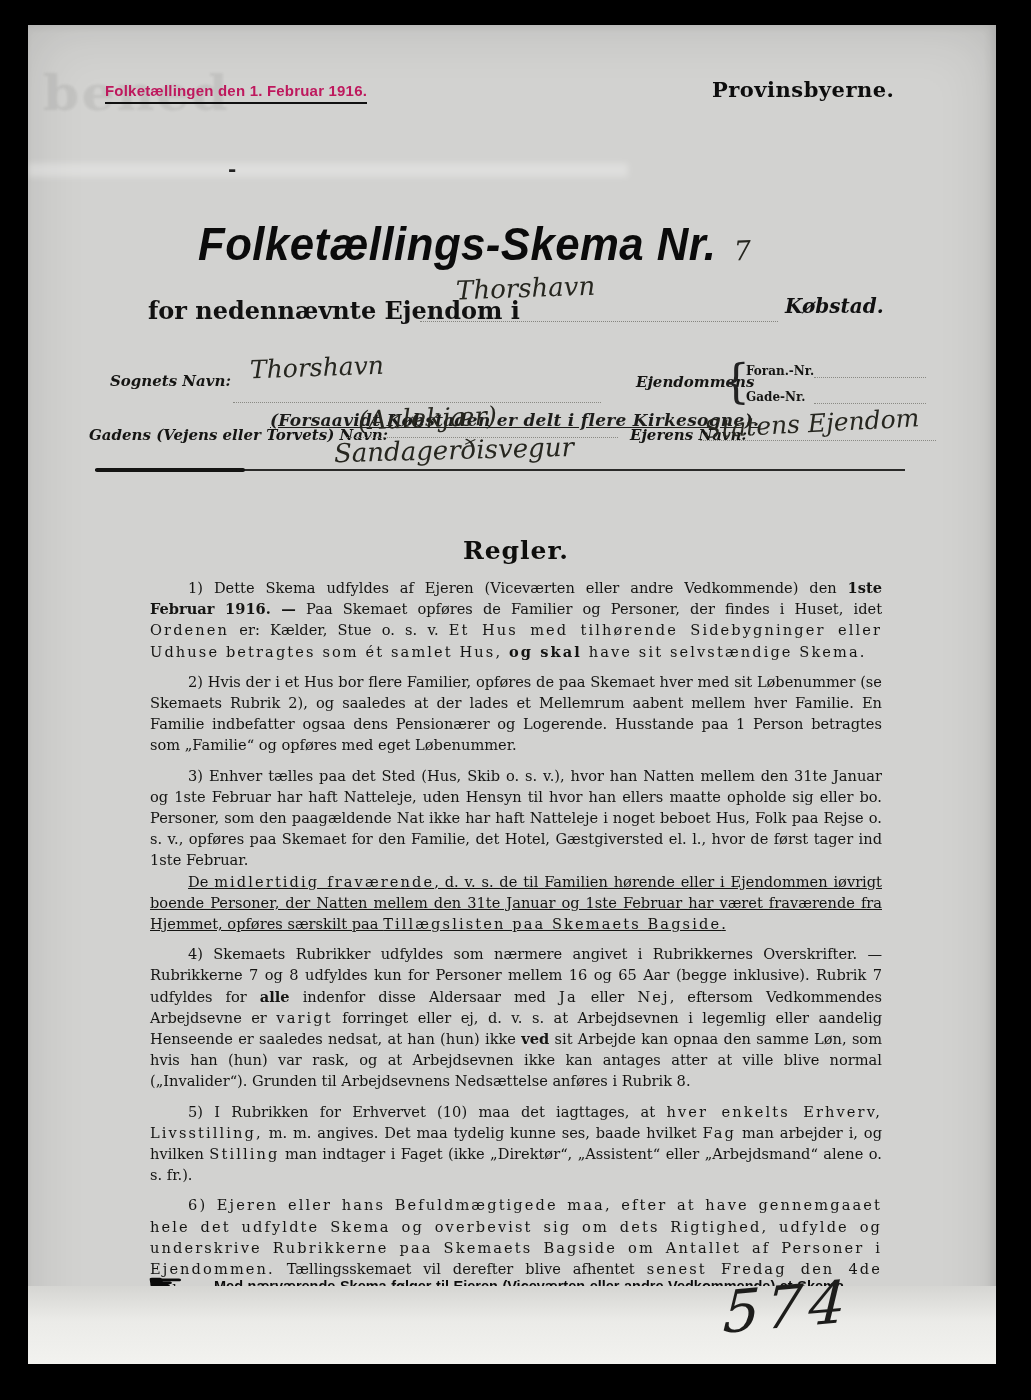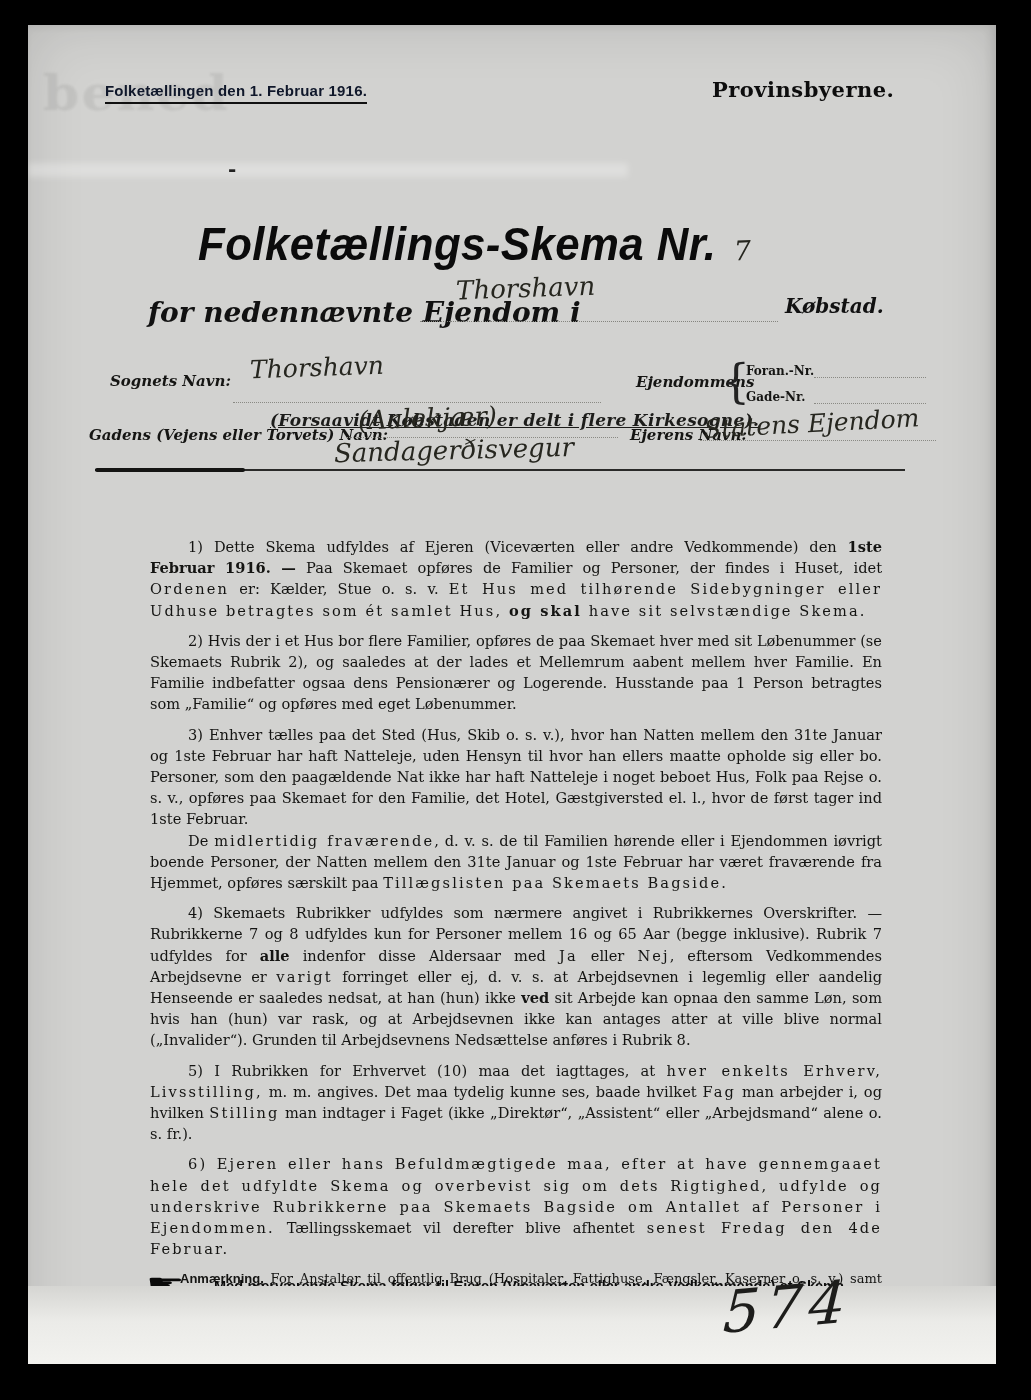--- a/index.html
+++ b/index.html
@@ -34,7 +34,7 @@
   .hdr-left{
     position:absolute;left:77px;top:57px;
     font-family:"Liberation Sans","DejaVu Sans",sans-serif;
-    font-weight:bold;font-size:15px;color:#0f172a;
+    font-weight:bold;font-size:15px;color:#be185d;
     border-bottom:2px solid #111;padding-bottom:3px;letter-spacing:0.2px;
   }
   .hdr-right{

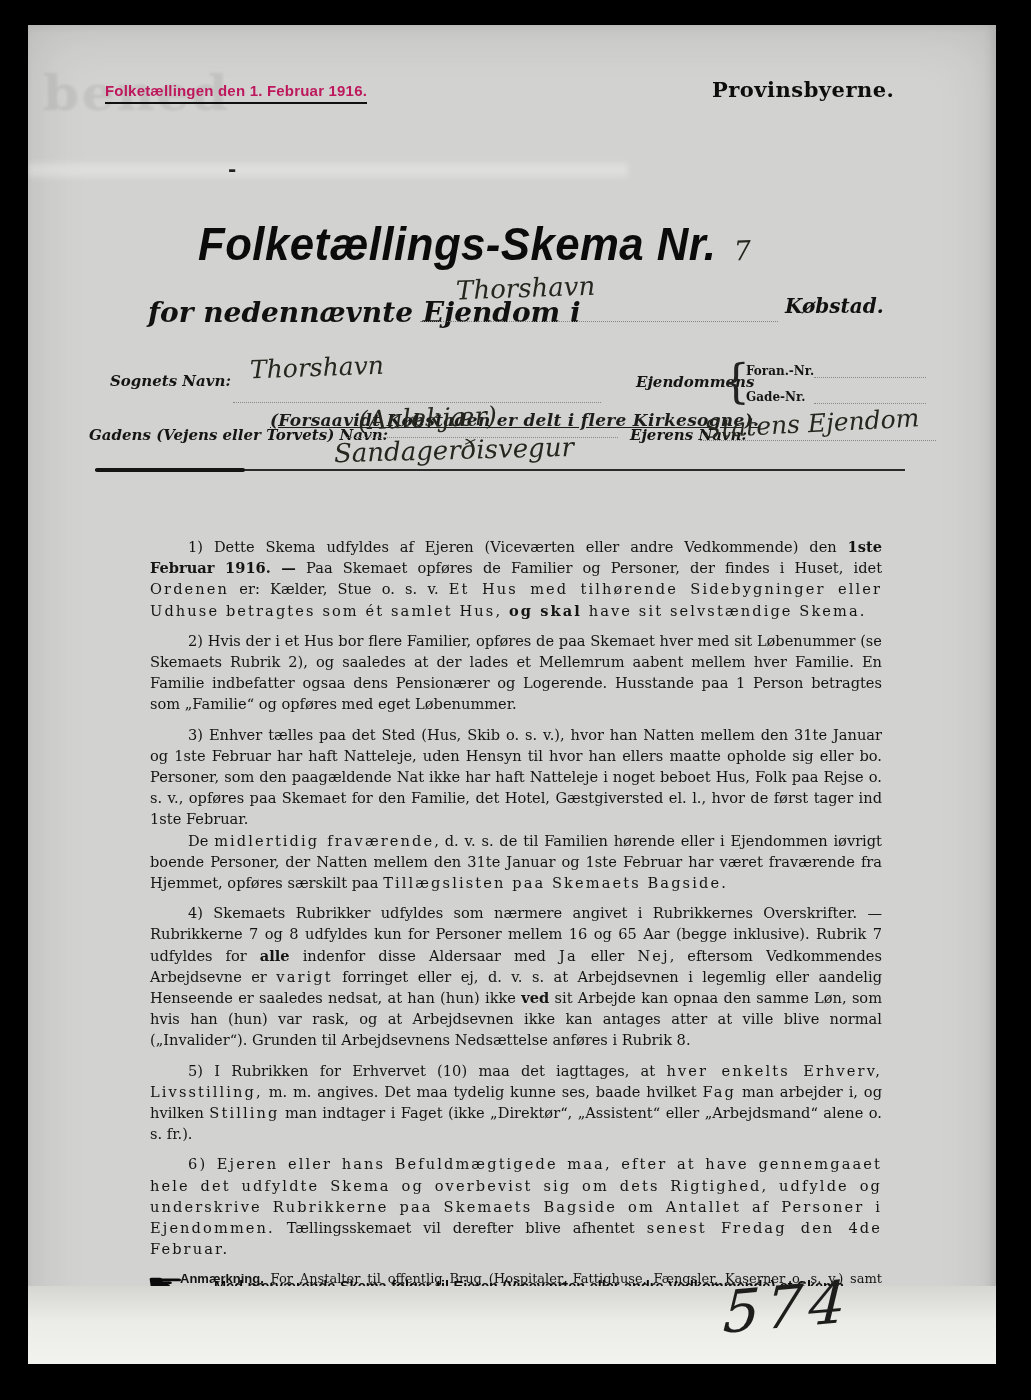--- a/index.html
+++ b/index.html
@@ -54,7 +54,7 @@
     font-style:italic;color:#26261f;white-space:nowrap;
   }
   .title-number{position:absolute;left:706px;top:210px;font-size:27px;transform:rotate(-3deg);}
-  .sub-label{position:absolute;left:120px;top:271px;font-weight:bold;font-style:italic;font-size:28px;color:#111;}
+  .sub-label{position:absolute;left:120px;top:271px;font-weight:bold;font-size:24px;color:#111;}
   .sub-line{position:absolute;left:392px;top:296px;width:358px;border-bottom:1.5px dotted #85857f;}
   .sub-value{position:absolute;left:428px;top:248px;font-size:26px;transform:rotate(-2deg);}
   .sub-suffix{position:absolute;left:757px;top:269px;font-weight:bold;font-style:italic;font-size:20px;color:#111;text-align:right;}

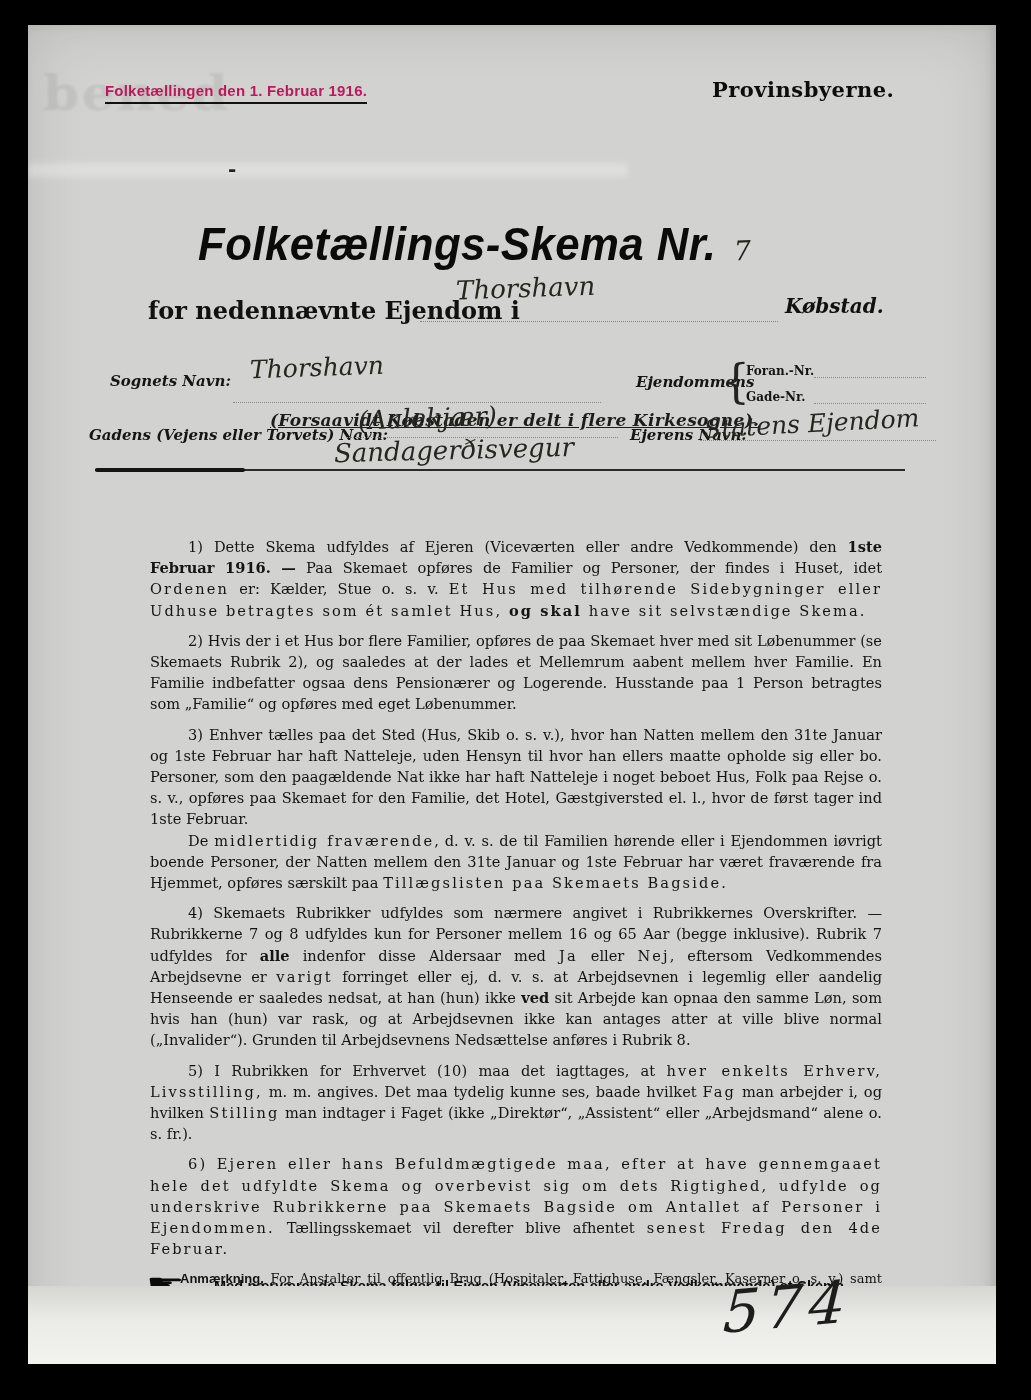--- a/index.html
+++ b/index.html
@@ -151,6 +151,7 @@
   <div class="rule-thick"></div>
 
   <div class="rules">
+    <h2 class="rules-heading">Regler.</h2>
     <div>
         <p class="rp para"><span class="seg-n">1) Dette Skema udfyldes af Ejeren (Viceværten eller andre Vedkommende) den </span><span class="seg-b">1ste Februar 1916. —</span><span class="seg-n"> Paa Skemaet opføres de Familier og Personer, der findes i Huset, idet </span><span class="seg-sp">Ordenen</span><span class="seg-n"> er: Kælder, Stue o. s. v. </span><span class="seg-sp">Et Hus med tilhørende Sidebygninger eller Udhuse betragtes som ét samlet Hus, </span><span class="seg-bsp">og skal</span><span class="seg-sp"> have sit selvstændige Skema.</span></p>
         <p class="rp para"><span class="seg-n">2) Hvis der i et Hus bor flere Familier, opføres de paa Skemaet hver med sit Løbenummer (se Skemaets Rubrik 2), og saaledes at der lades et Mellemrum aabent mellem hver Familie.  En Familie indbefatter ogsaa dens Pensionærer og Logerende.  Husstande paa 1 Person betragtes som „Familie“ og opføres med eget Løbenummer.</span></p>

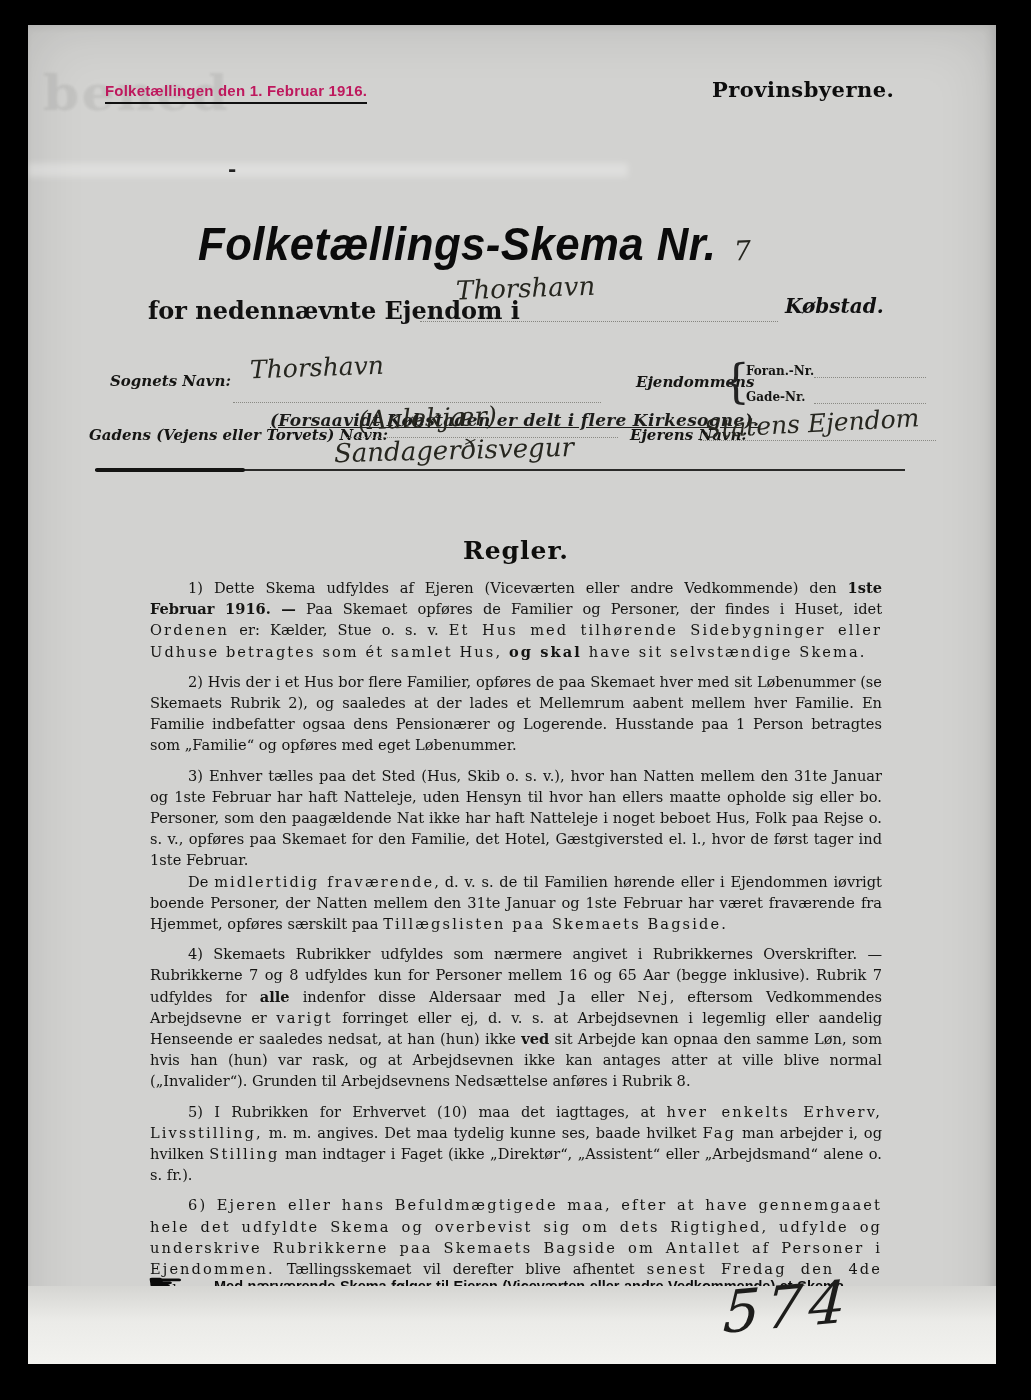--- a/index.html
+++ b/index.html
@@ -82,7 +82,7 @@
   }
   .rp.tight{margin-bottom:0;}
   .rp.sub{margin-bottom:0;}
-  .rp.sub-end{}
+  .rp.sub-end{text-decoration:underline;}
   .rp.note{font-size:13px;line-height:19px;margin-top:4px;text-indent:30px;}
   .seg-n{}
   .seg-sp{letter-spacing:2.1px;}

